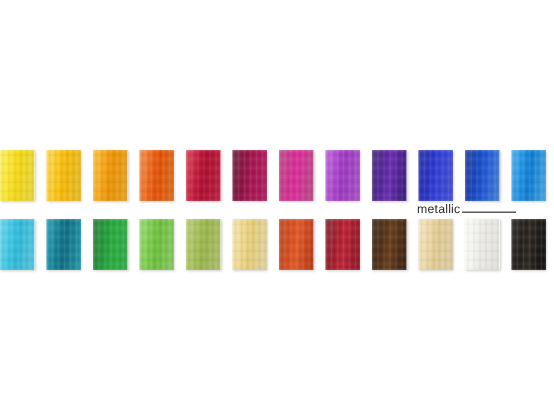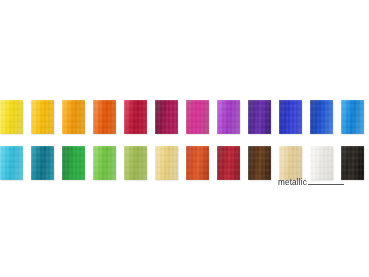--- a/index.html
+++ b/index.html
@@ -95,7 +95,6 @@
     display: flex;
     align-items: center;
     white-space: nowrap;
-    margin-top: 43px;
   }
   #metallic-group-label .label-text {
     font-family: "Liberation Sans", sans-serif;

